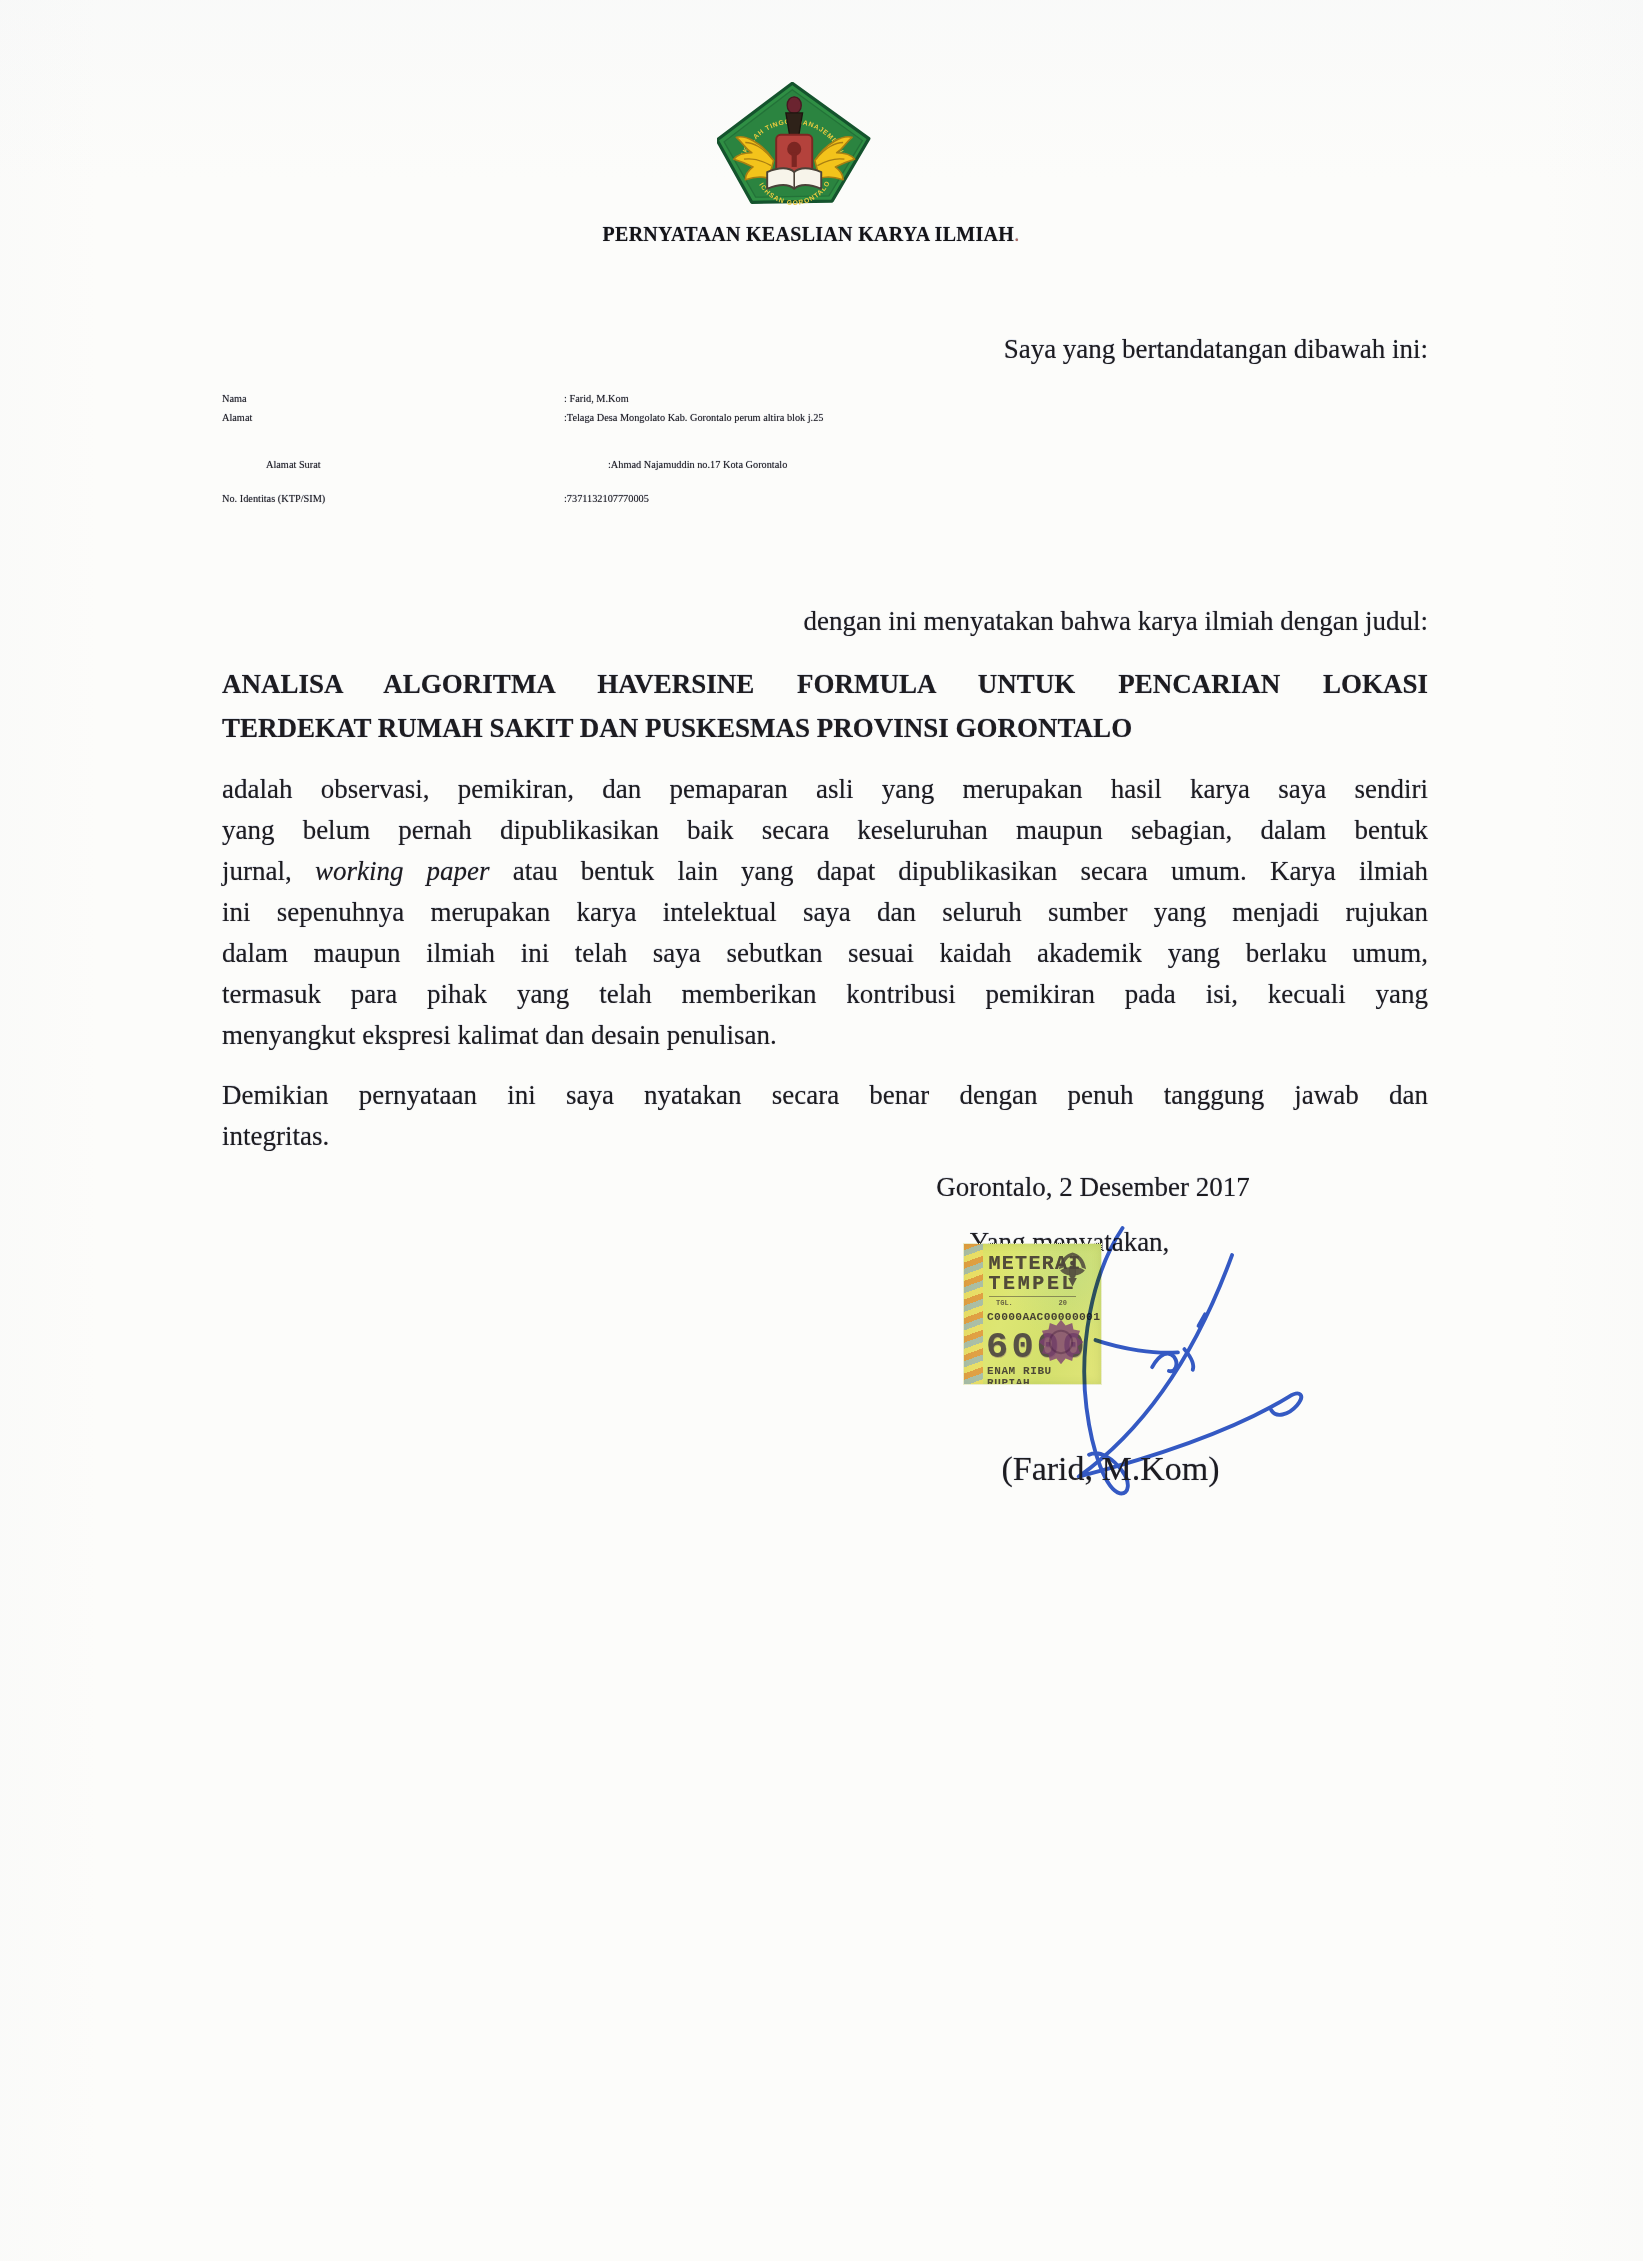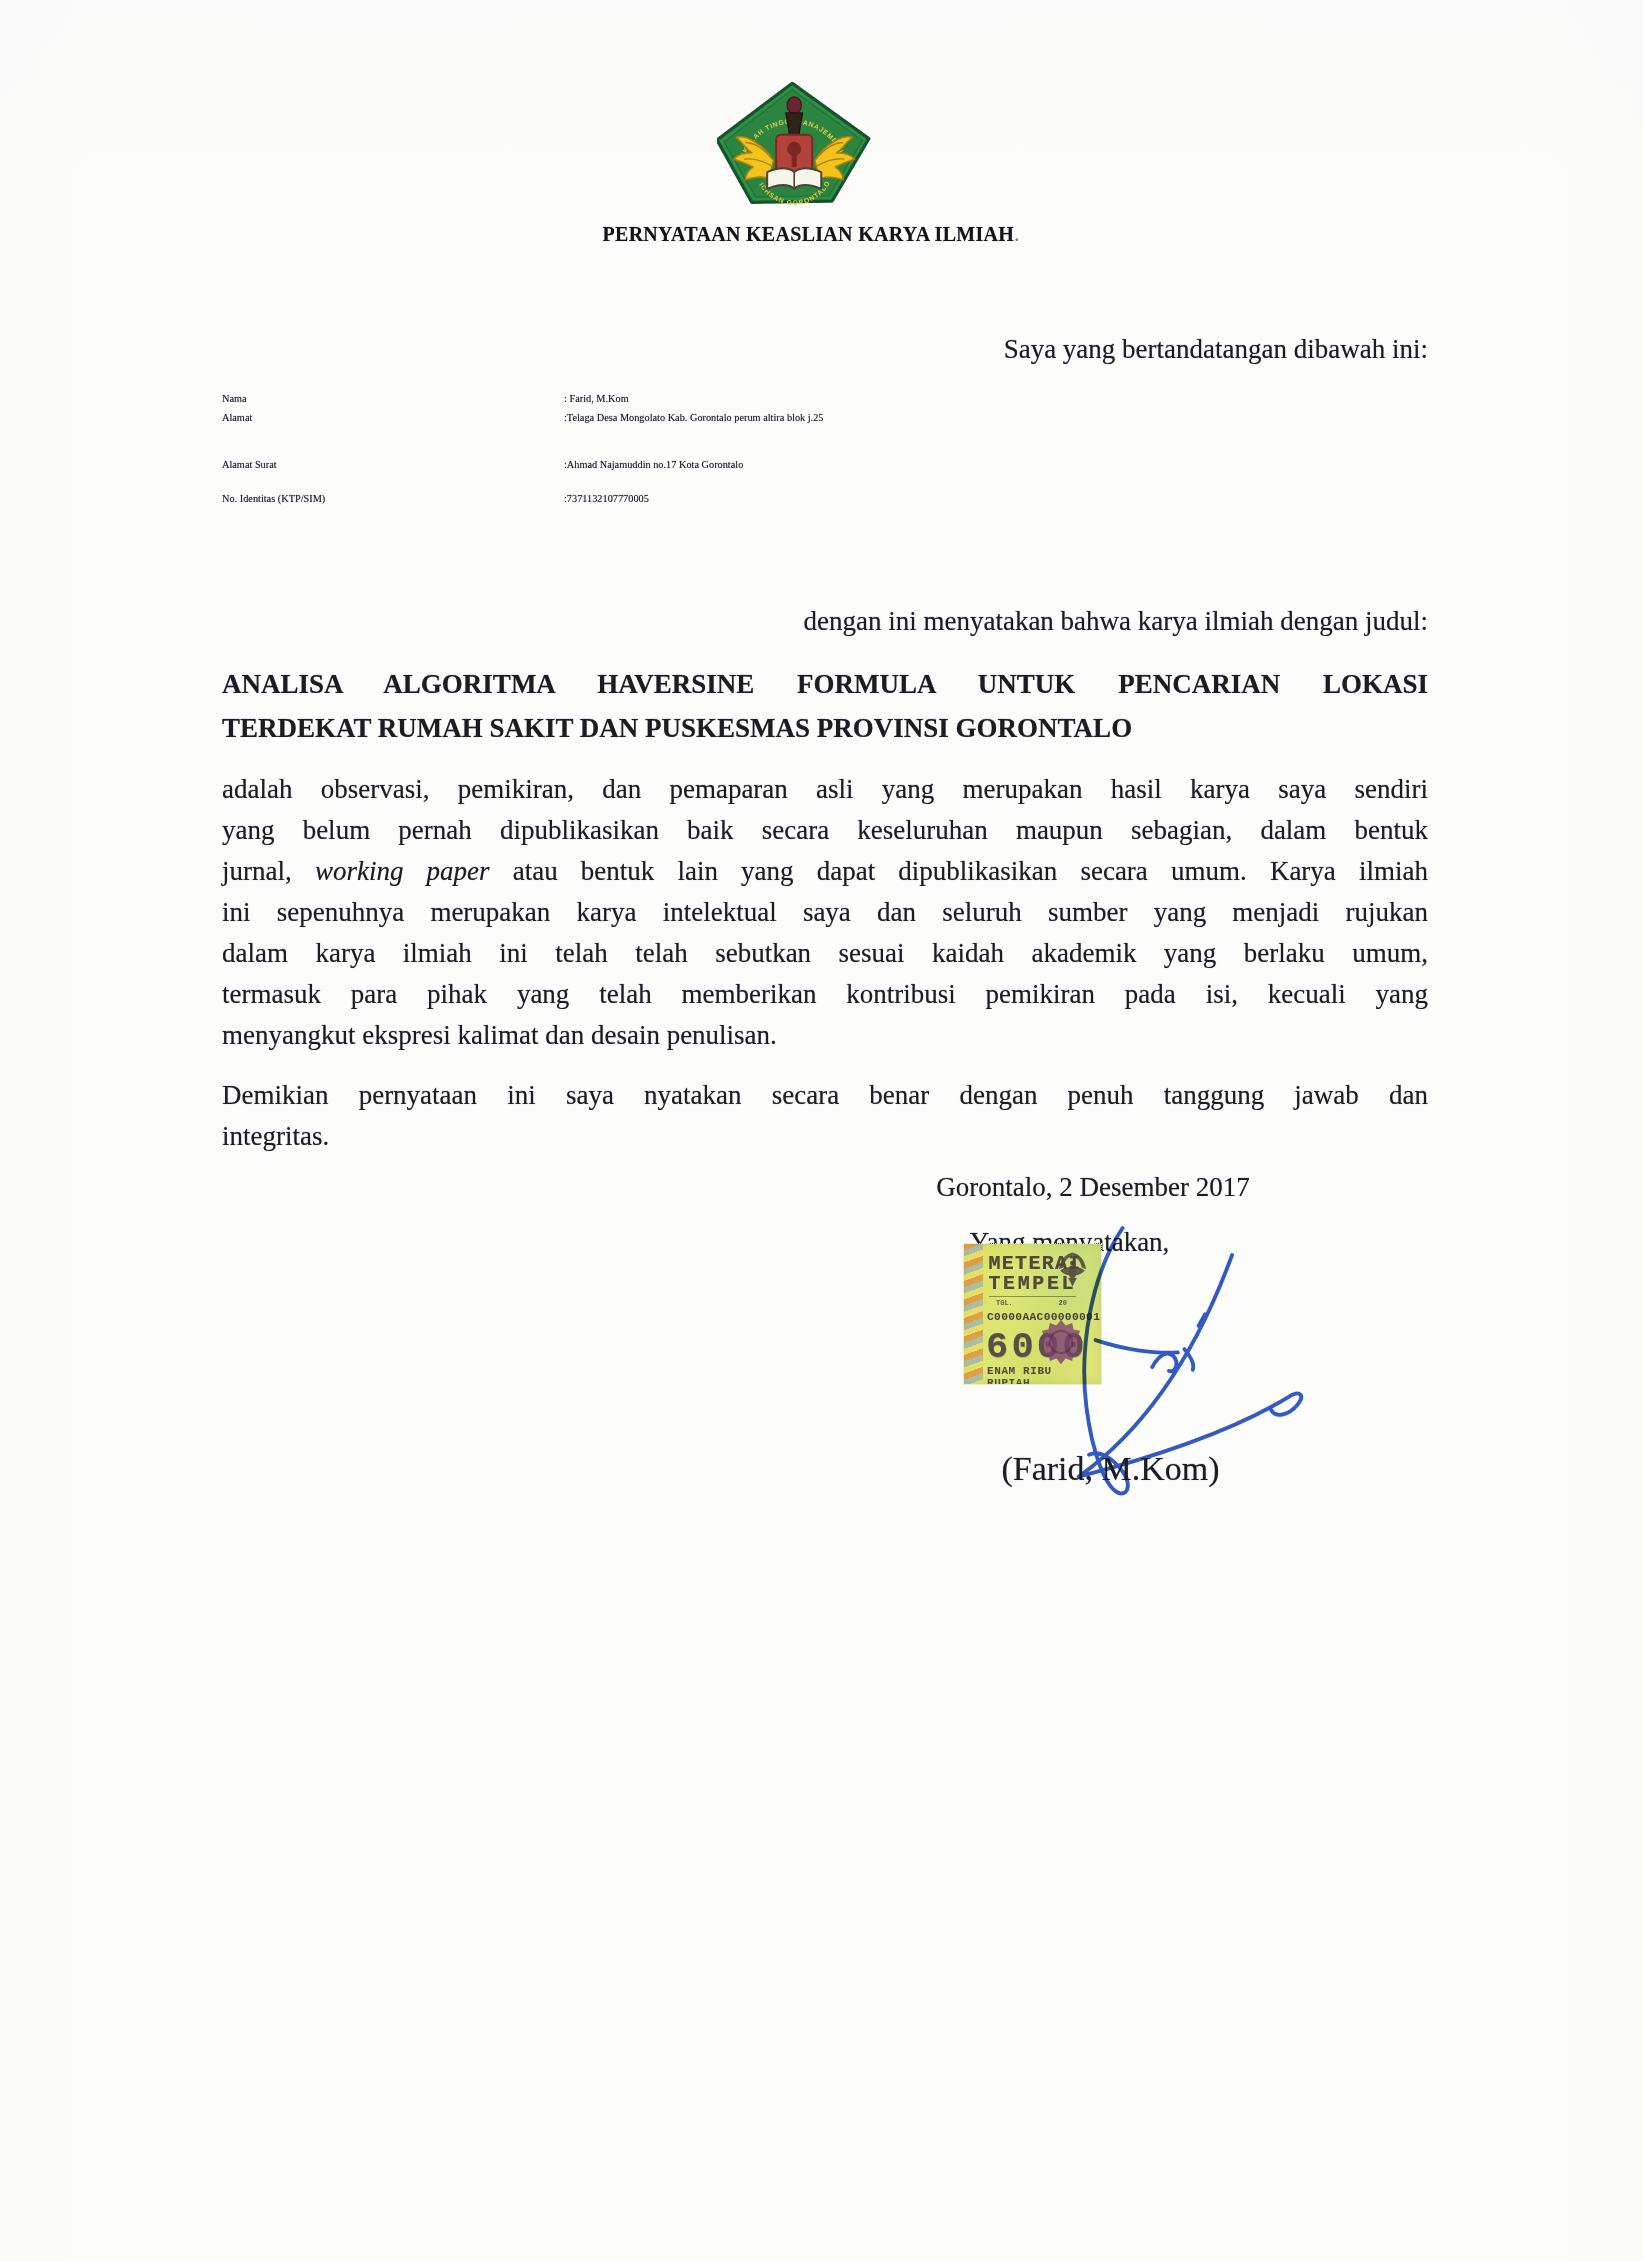--- a/index.html
+++ b/index.html
@@ -41,7 +41,7 @@
   .row .val{flex:1;}
   .row-nama{margin-bottom:7.7px;}
   .row-alamat{margin-bottom:36px;}
-  .row-surat{margin-bottom:23px;}
+  .row-surat{margin-bottom:23px;margin-left:44px;}
   .judul{top:662px;font-weight:bold;}
   .judul .jline{line-height:44px;}
   .para1{top:769px;}

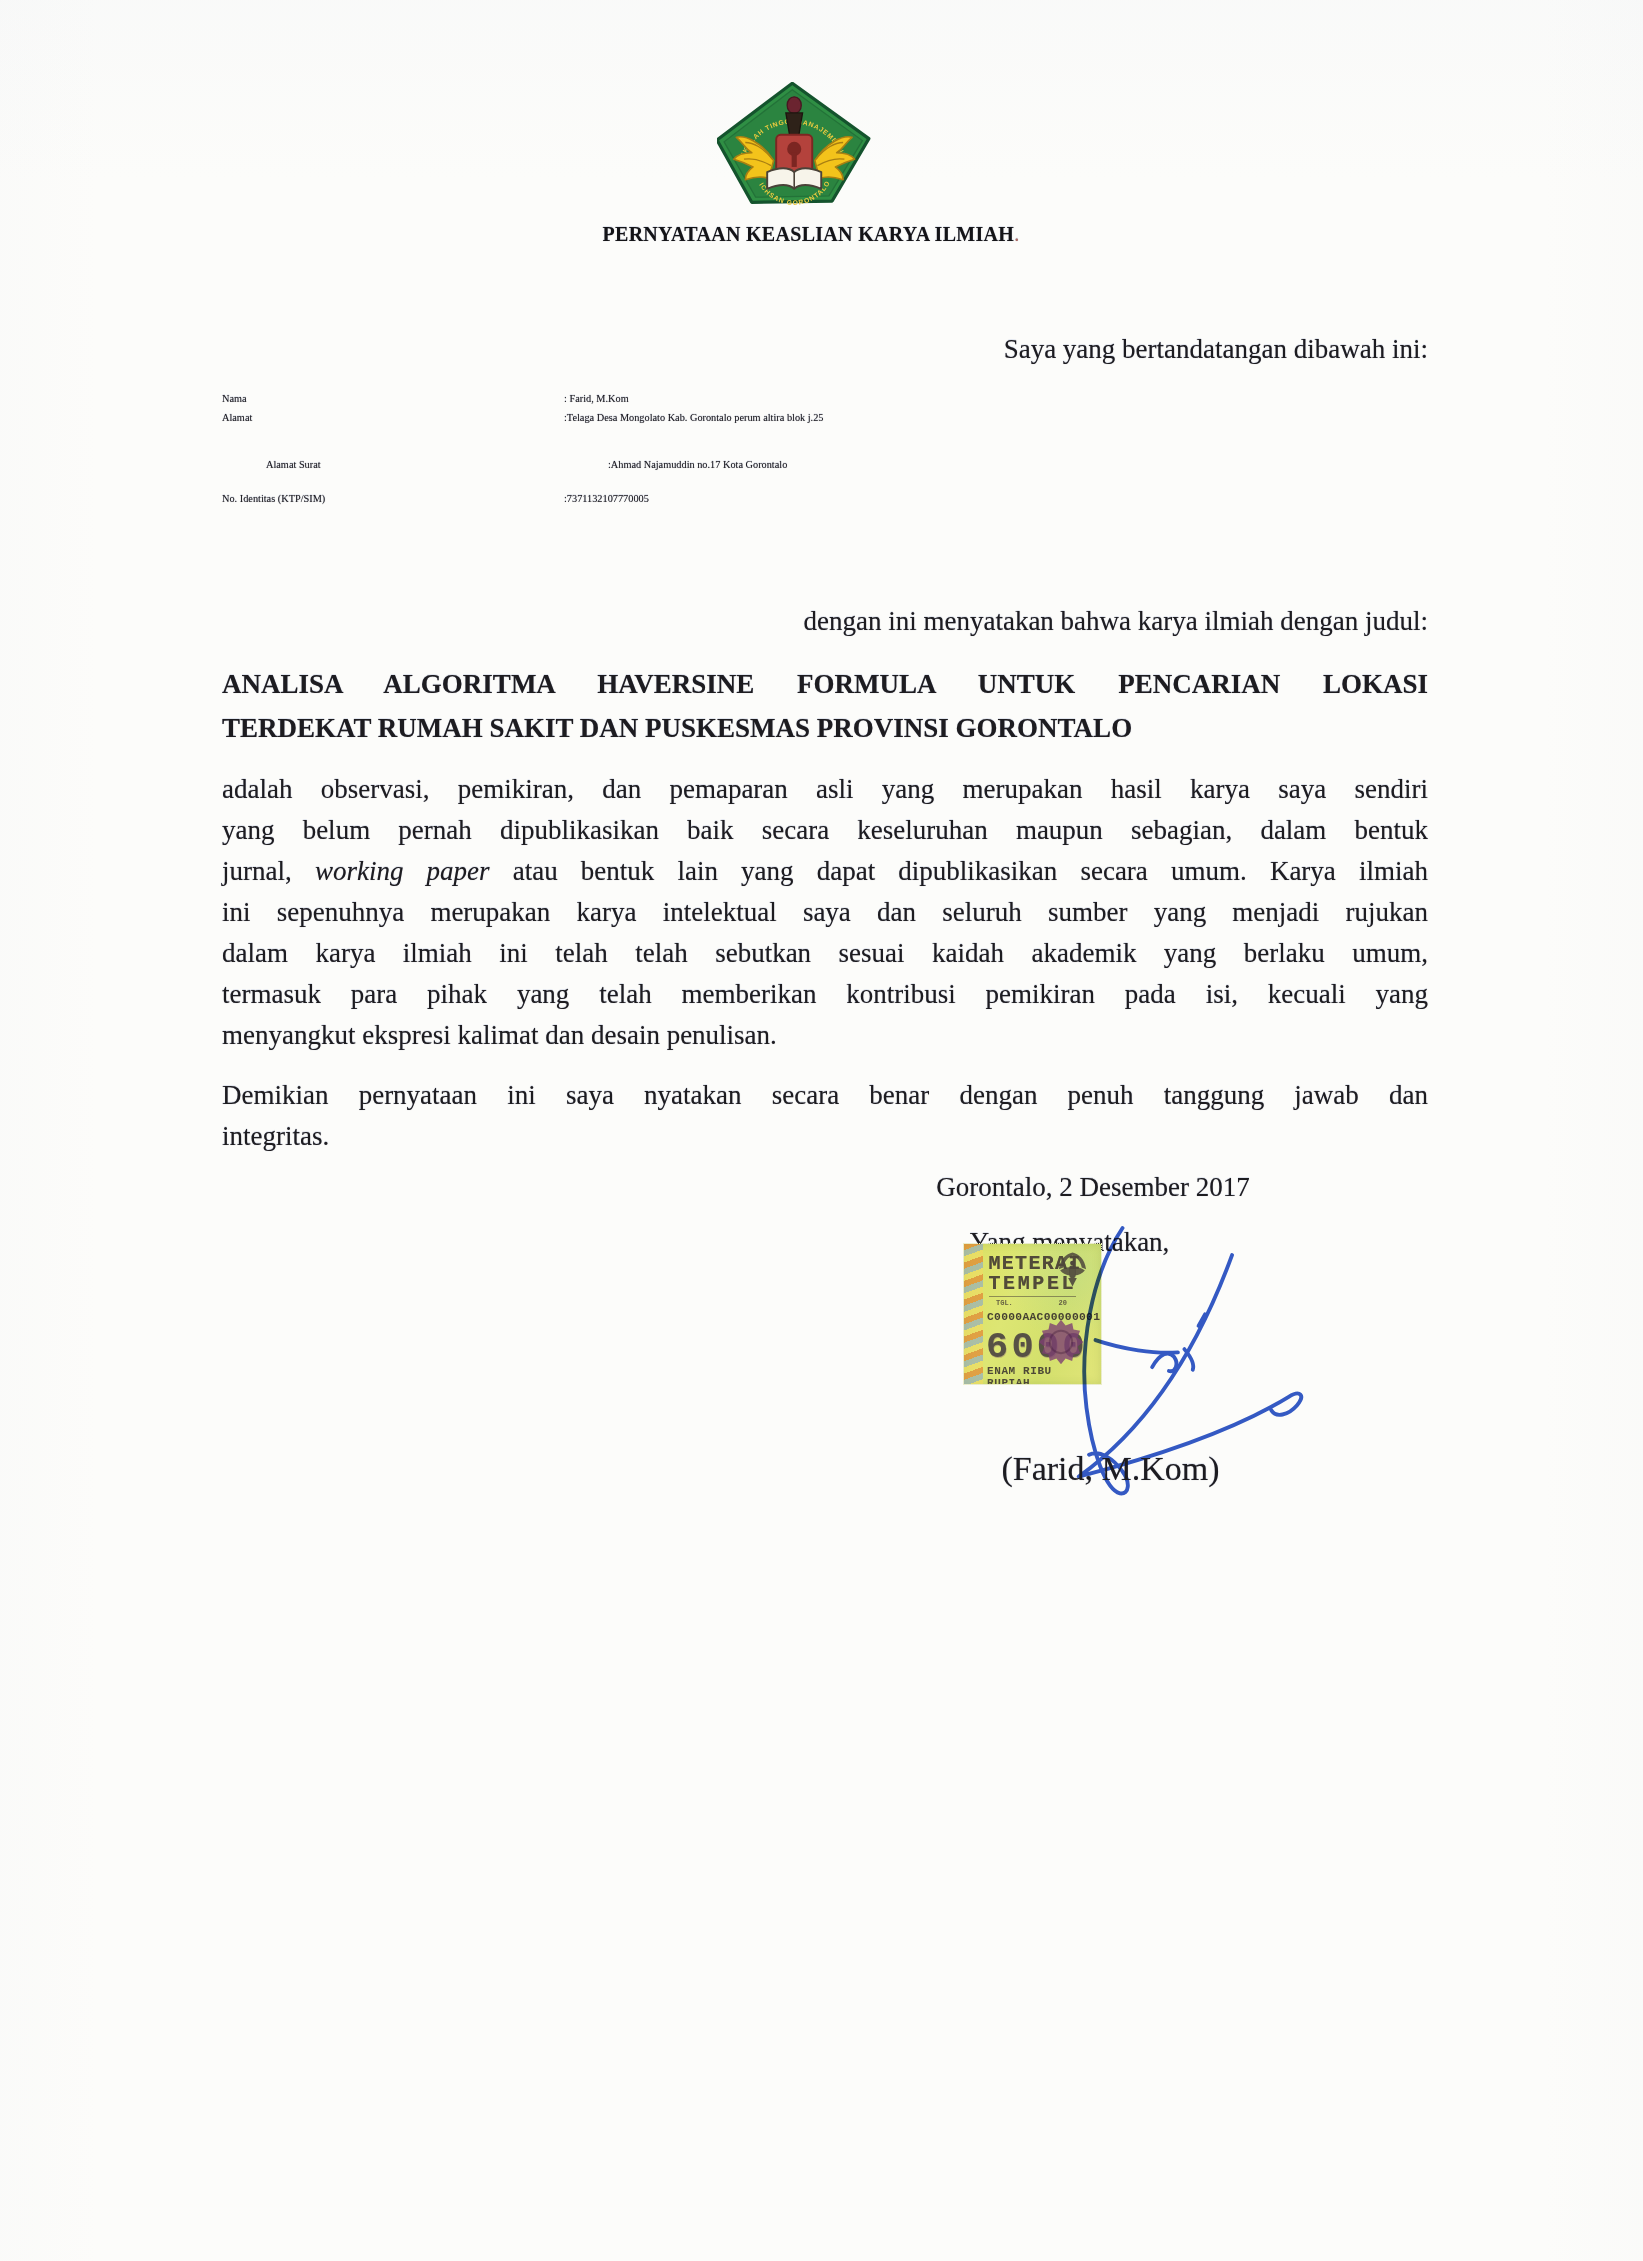--- a/index.html
+++ b/index.html
@@ -191,7 +191,7 @@
     <div class="jline">yang belum pernah dipublikasikan baik secara keseluruhan maupun sebagian, dalam bentuk</div>
     <div class="jline">jurnal, <i>working paper</i> atau bentuk lain yang dapat dipublikasikan secara umum. Karya ilmiah</div>
     <div class="jline">ini sepenuhnya merupakan karya intelektual saya dan seluruh sumber yang menjadi rujukan</div>
-    <div class="jline">dalam karya ilmiah ini telah telah sebutkan sesuai kaidah akademik yang berlaku umum,</div>
+    <div class="jline">dalam maupun ilmiah ini telah saya sebutkan sesuai kaidah akademik yang berlaku umum,</div>
     <div class="jline">termasuk para pihak yang telah memberikan kontribusi pemikiran pada isi, kecuali yang</div>
     <div class="jline">menyangkut ekspresi kalimat dan desain penulisan.</div>
   </div>

